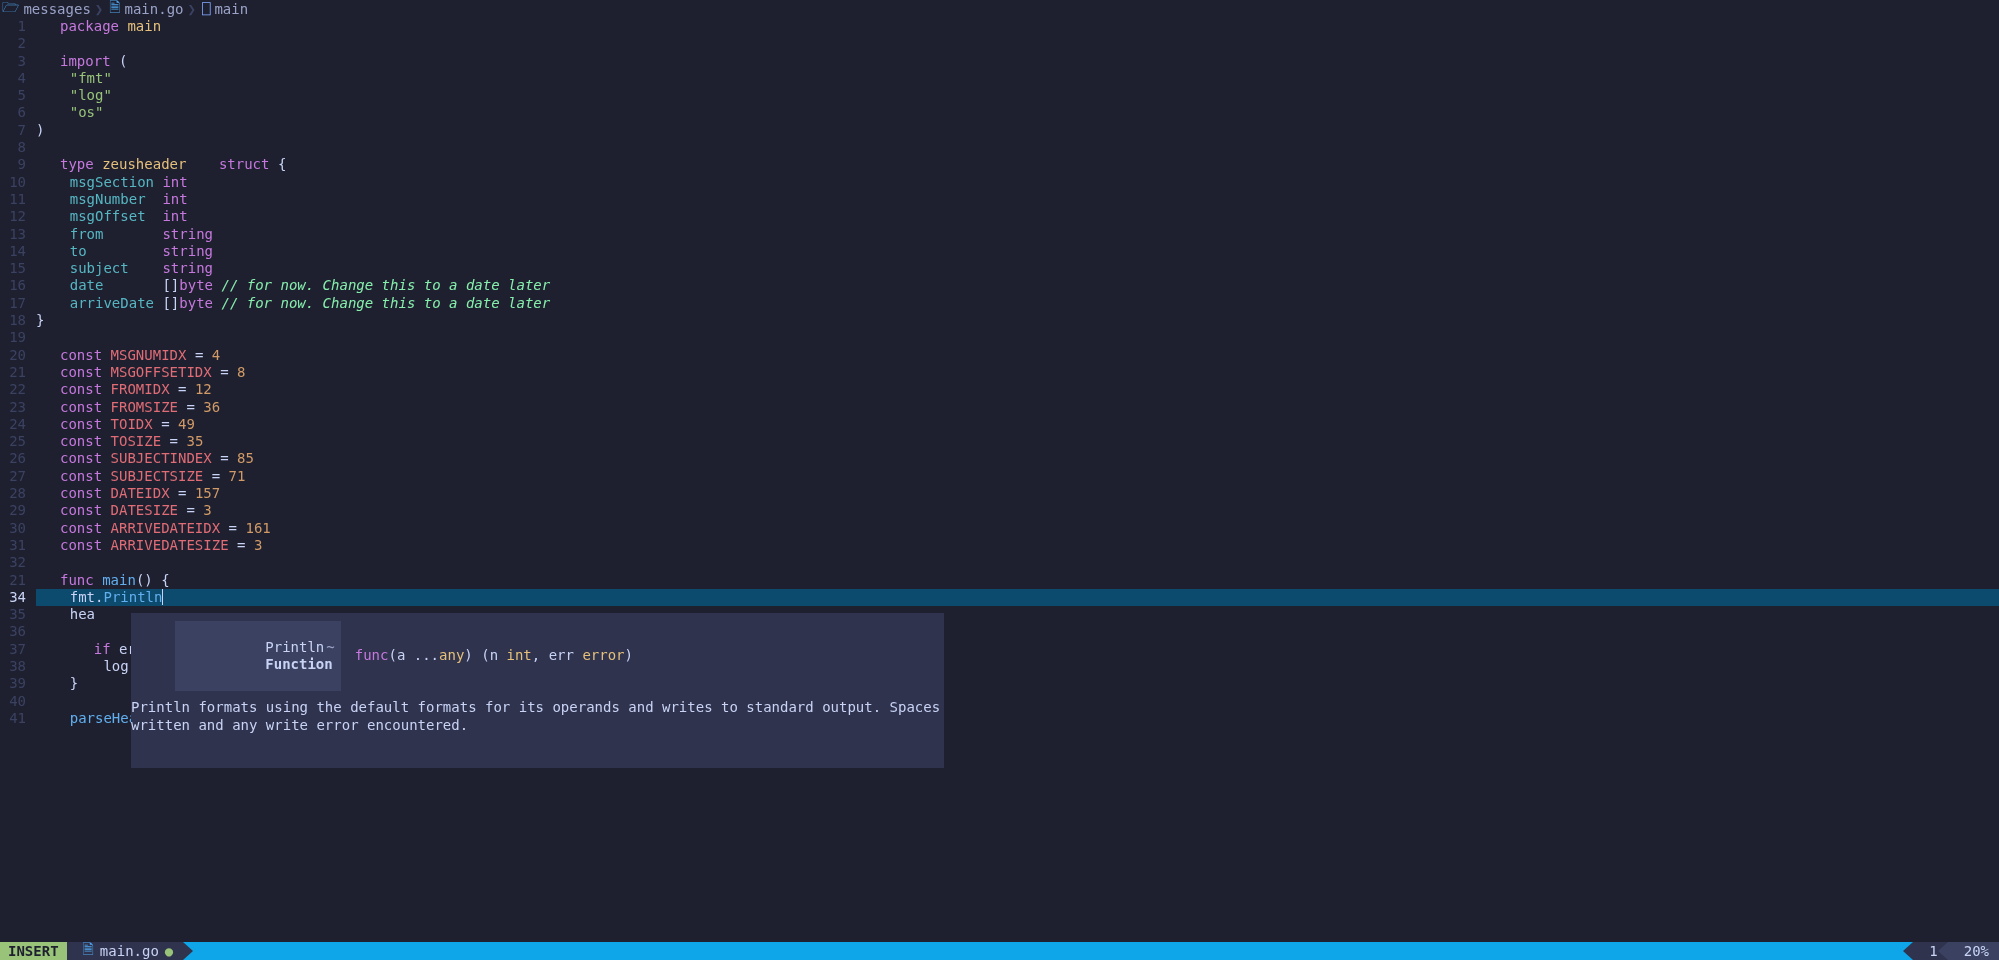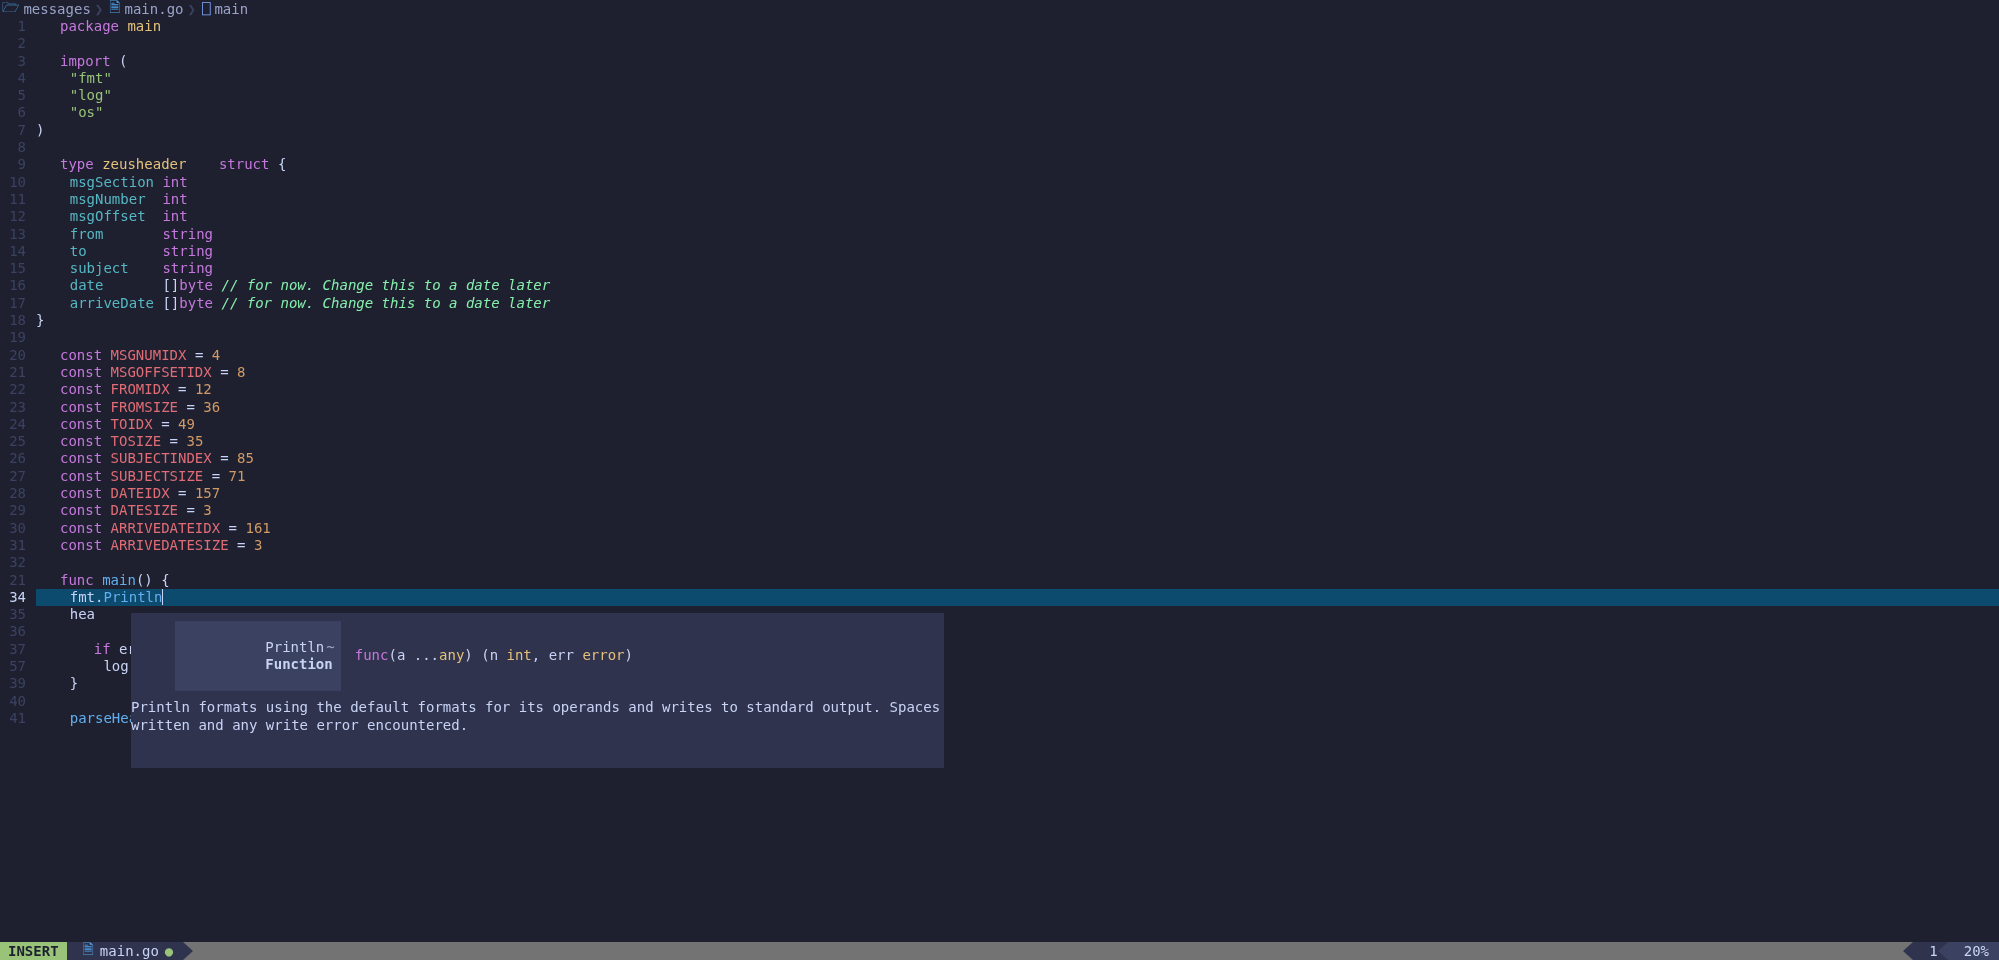--- a/index.html
+++ b/index.html
@@ -262,7 +262,7 @@
         <div>35</div>
         <div>36</div>
         <div>37</div>
-        <div>57</div>
+        <div>38</div>
         <div>39</div>
         <div>40</div>
         <div>41</div>

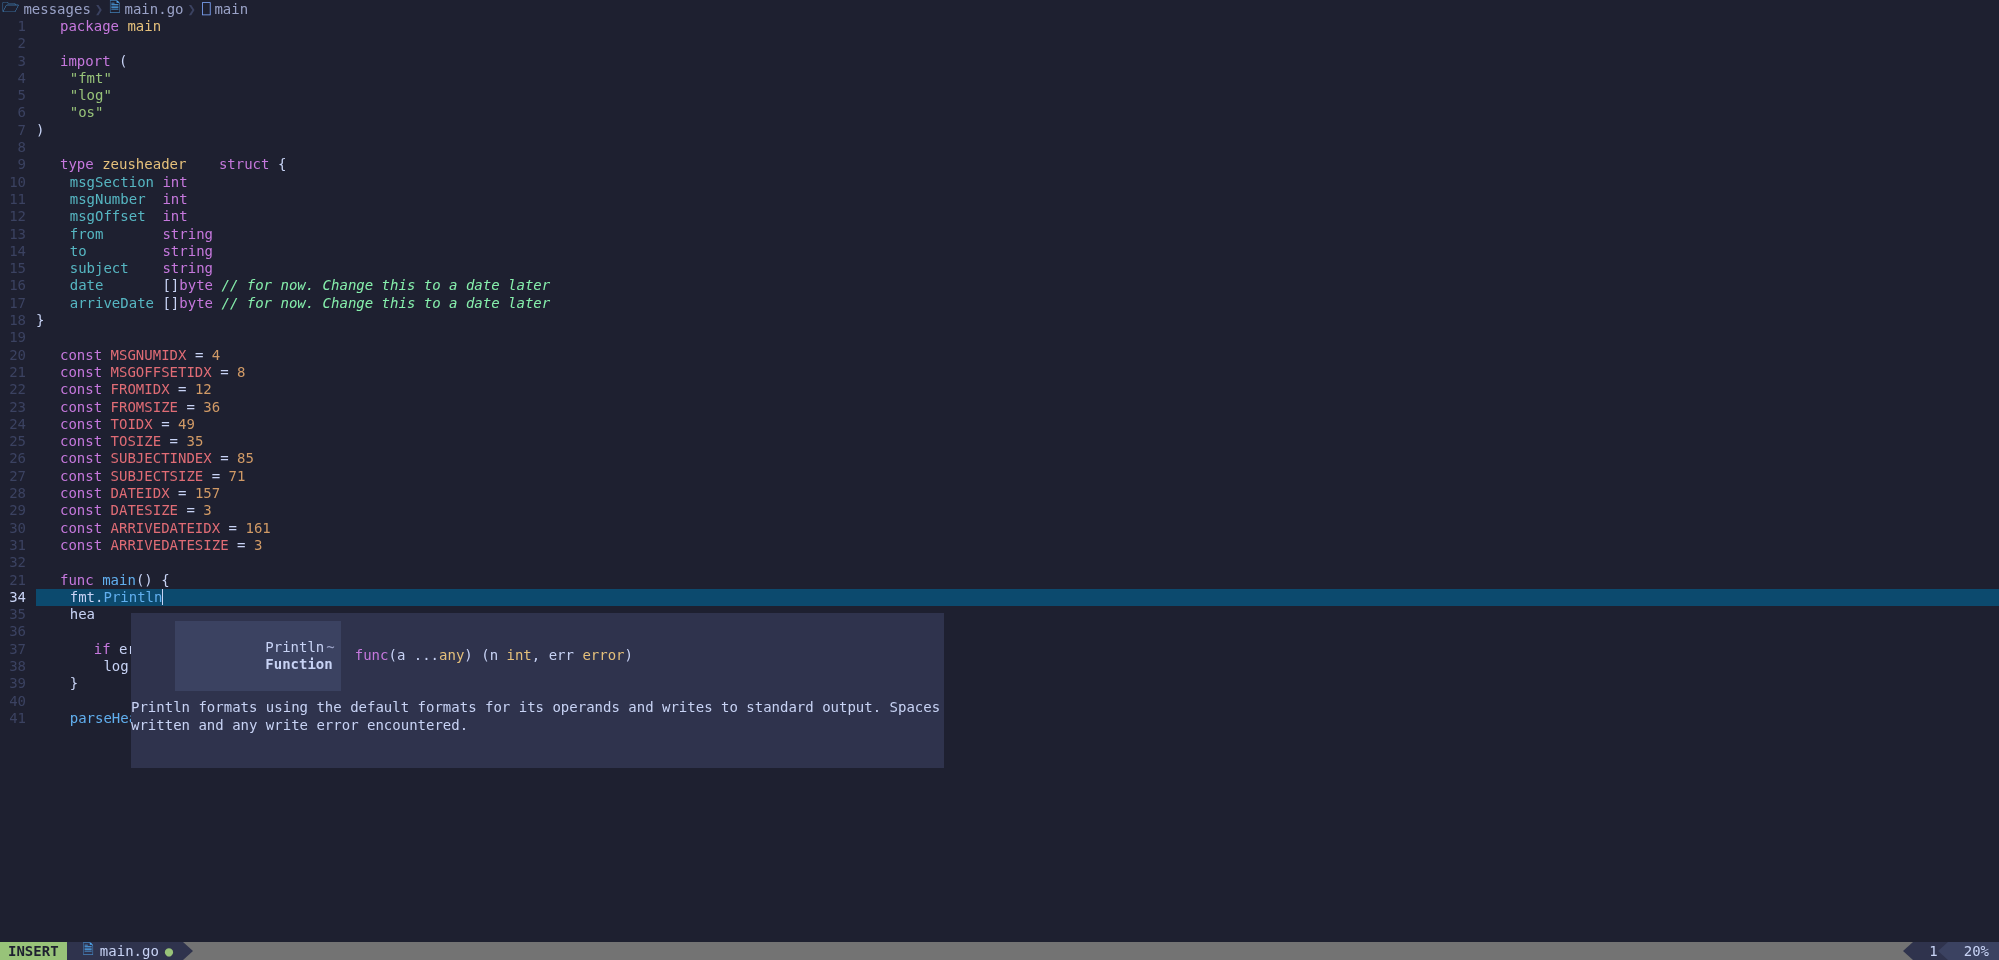--- a/index.html
+++ b/index.html
@@ -119,7 +119,7 @@
 
   .statusline {
     height: 18px;
-    background: #737373;
+    background: #0ea5e9;
     display: flex;
     align-items: flex-start;
     font-size: 14px;

